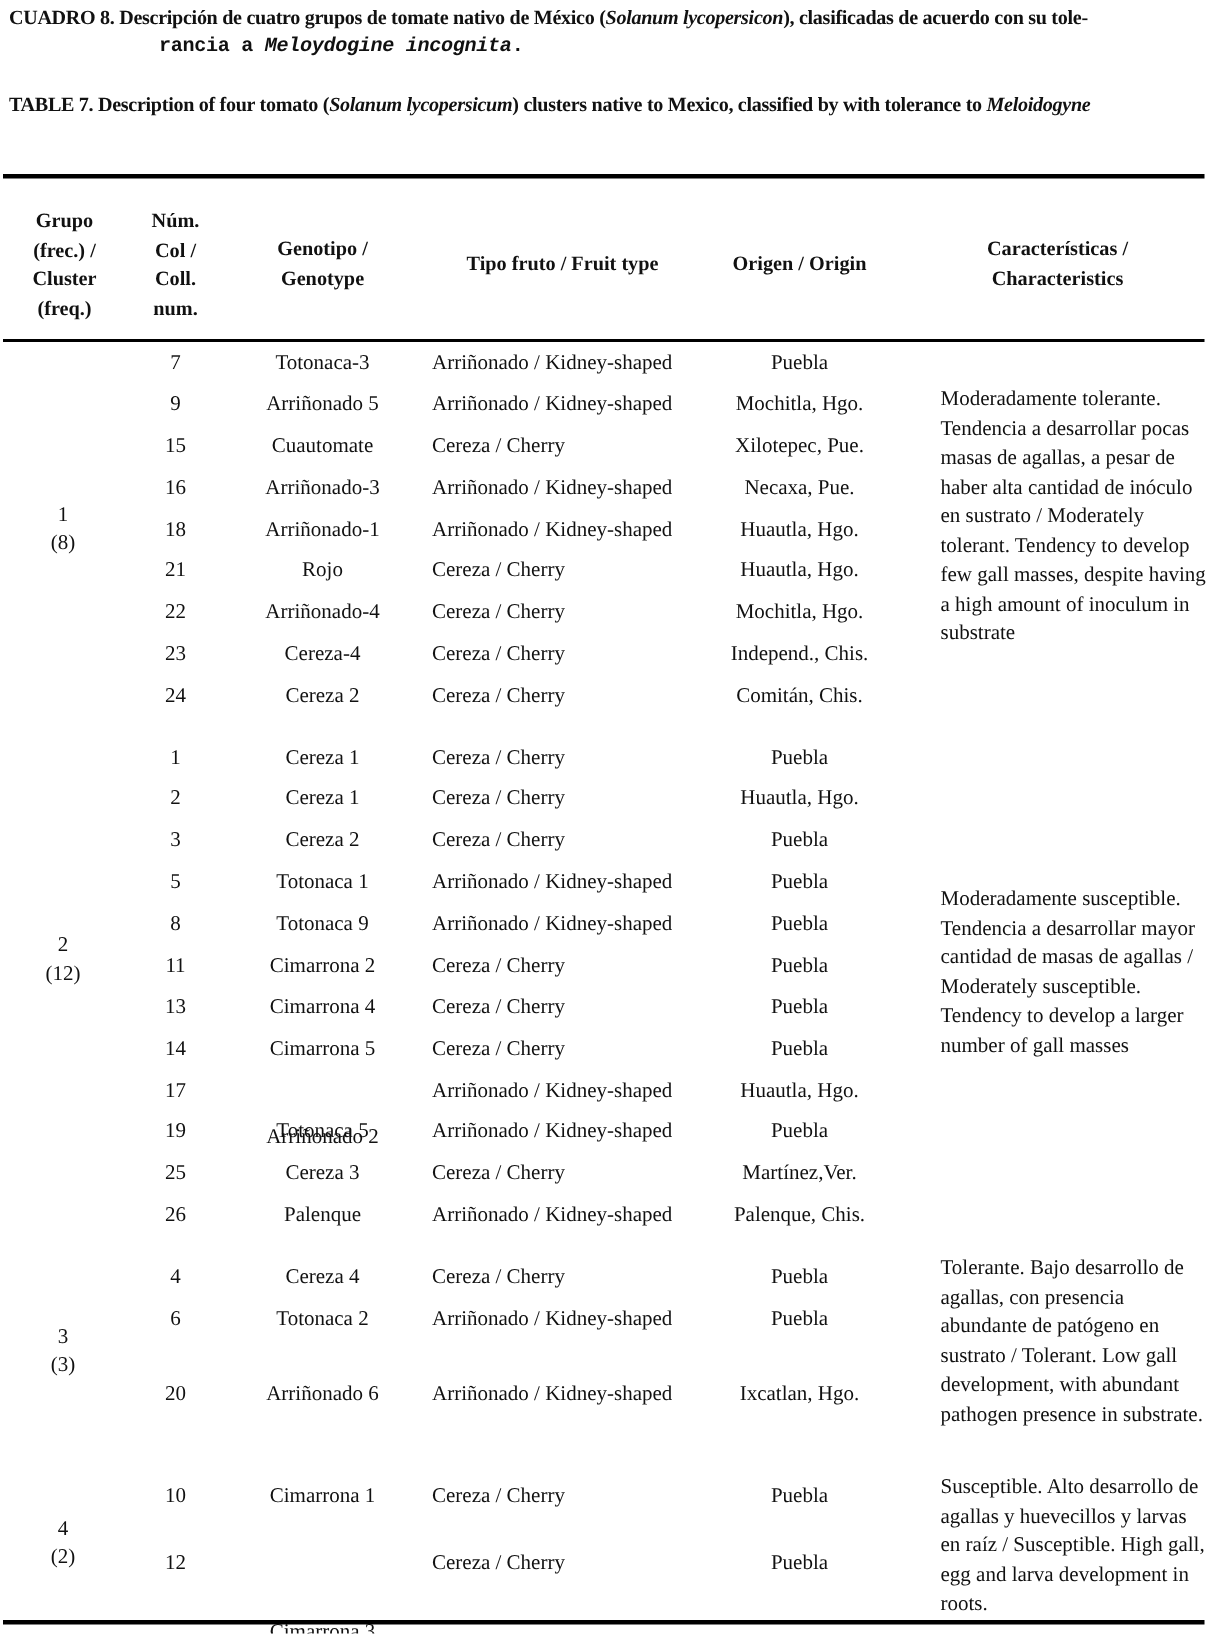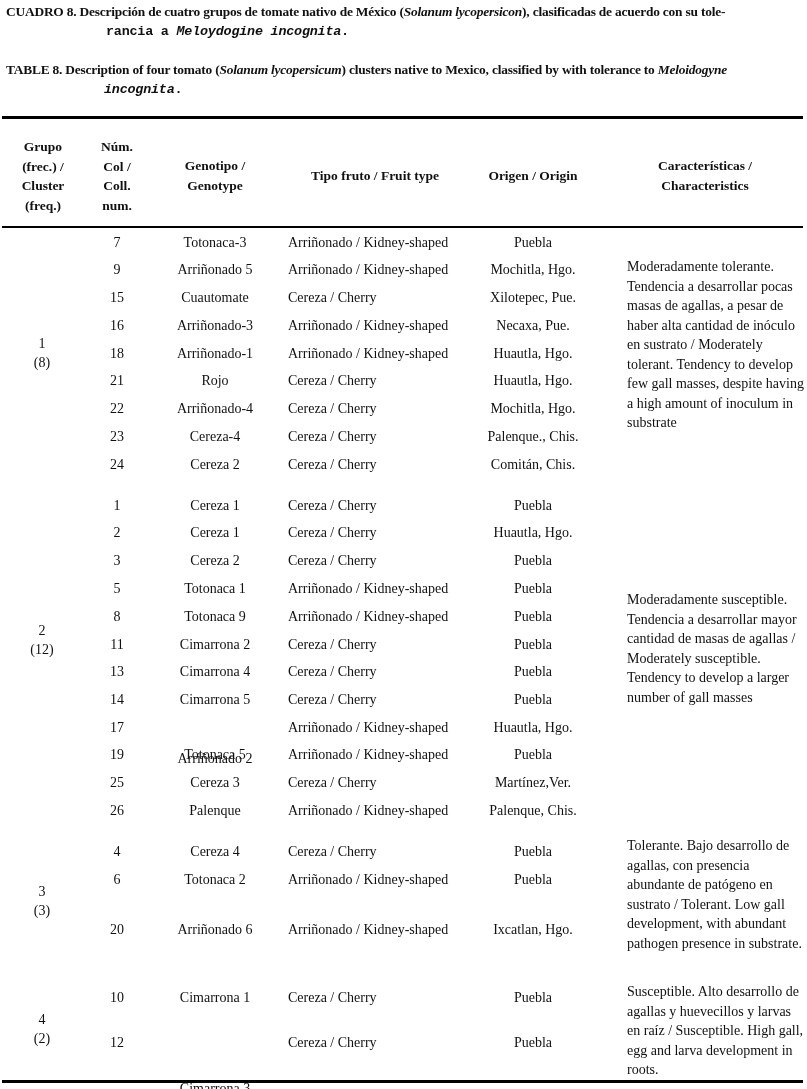--- a/index.html
+++ b/index.html
@@ -53,7 +53,7 @@
   <span class="cont"><span>rancia a </span><i>Meloydogine incognita</i><span>.</span></span>
 </div>
 <div id="cap-en" class="caption">
-  <span class="label">TABLE 8.</span><span> Description of four tomato (</span><i>Solanum lycopersicum</i><span>) clusters native to Mexico, classified by with tolerance to </span><i>Meloidogyne</i>
+  <span class="label">TABLE 7.</span><span> Description of four tomato (</span><i>Solanum lycopersicum</i><span>) clusters native to Mexico, classified by with tolerance to </span><i>Meloidogyne</i>
   <span class="cont"><i>incognita</i><span>.</span></span>
 </div>
 

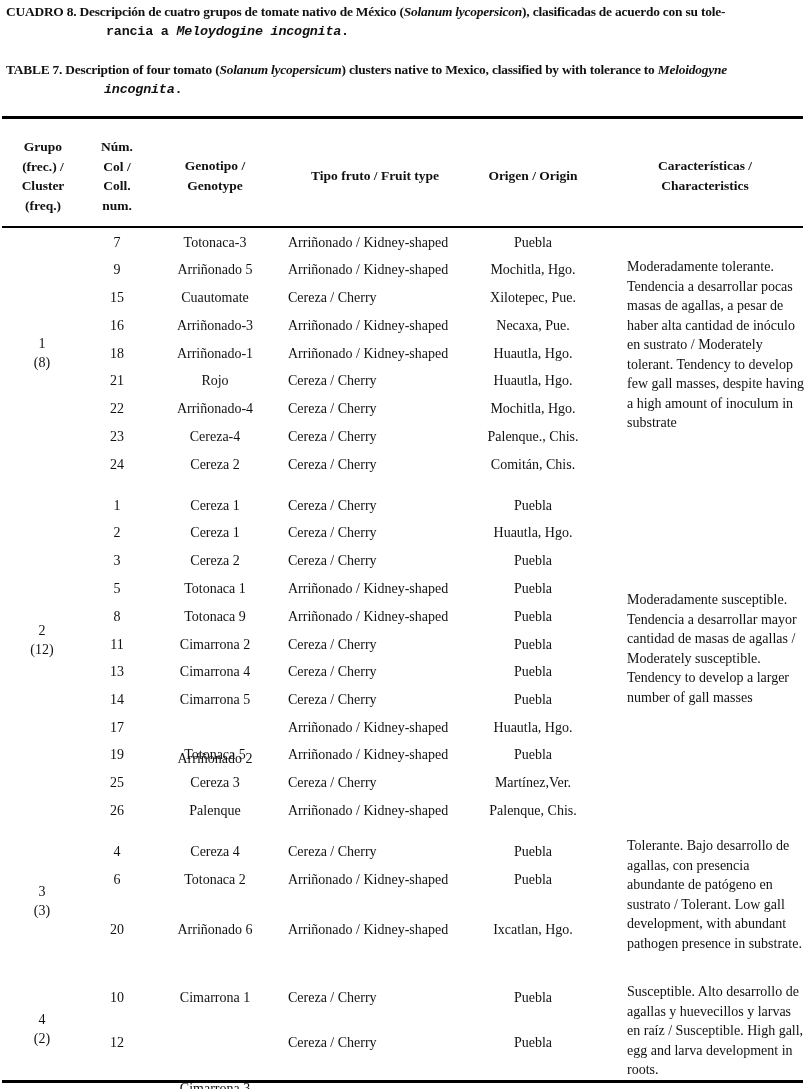--- a/index.html
+++ b/index.html
@@ -54,7 +54,6 @@
 </div>
 <div id="cap-en" class="caption">
   <span class="label">TABLE 7.</span><span> Description of four tomato (</span><i>Solanum lycopersicum</i><span>) clusters native to Mexico, classified by with tolerance to </span><i>Meloidogyne</i>
-  <span class="cont"><i>incognita</i><span>.</span></span>
 </div>
 
 <div id="rule-top" class="rule-thick"></div>

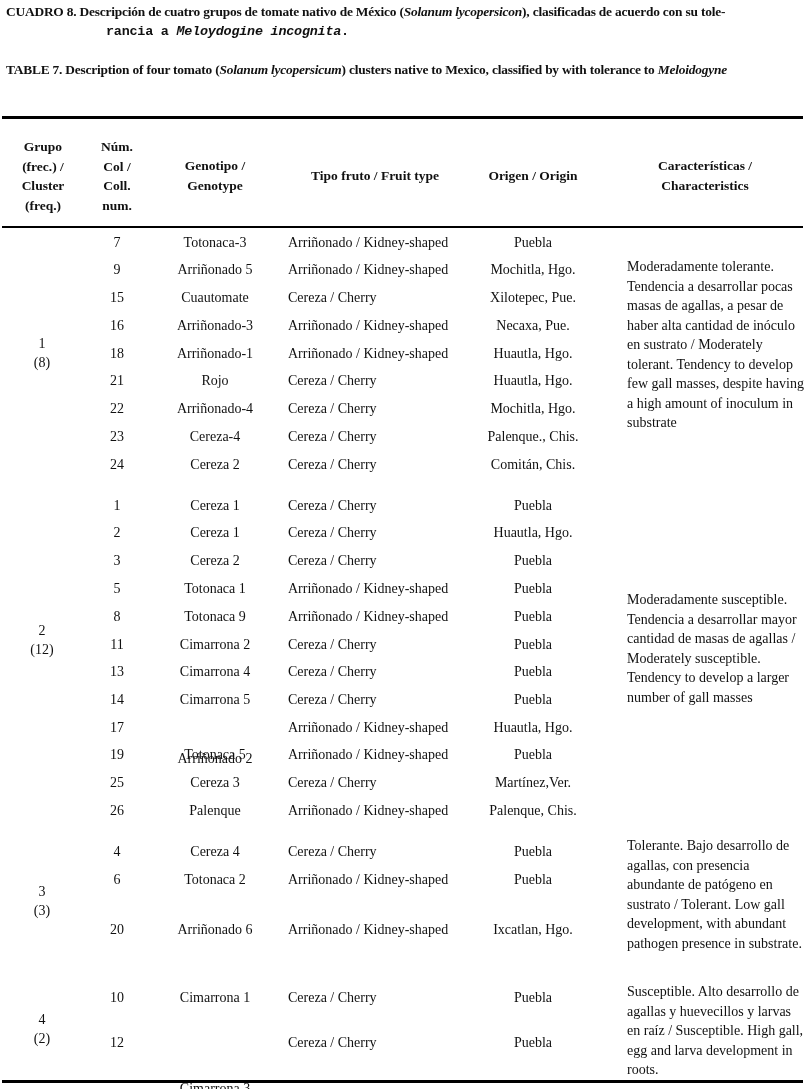--- a/index.html
+++ b/index.html
@@ -137,7 +137,7 @@
       <div class="cell c-num" style="top: 428px;">23</div>
       <div class="cell c-gen" style="top: 428px;">Cereza-4</div>
       <div class="cell c-fruit" style="top: 428px;">Cereza / Cherry</div>
-      <div class="cell c-orig" style="top: 428px;">Palenque., Chis.</div>
+      <div class="cell c-orig" style="top: 428px;">Independ., Chis.</div>
     </div>
     <div>
       <div class="cell c-num" style="top: 456px;">24</div>

